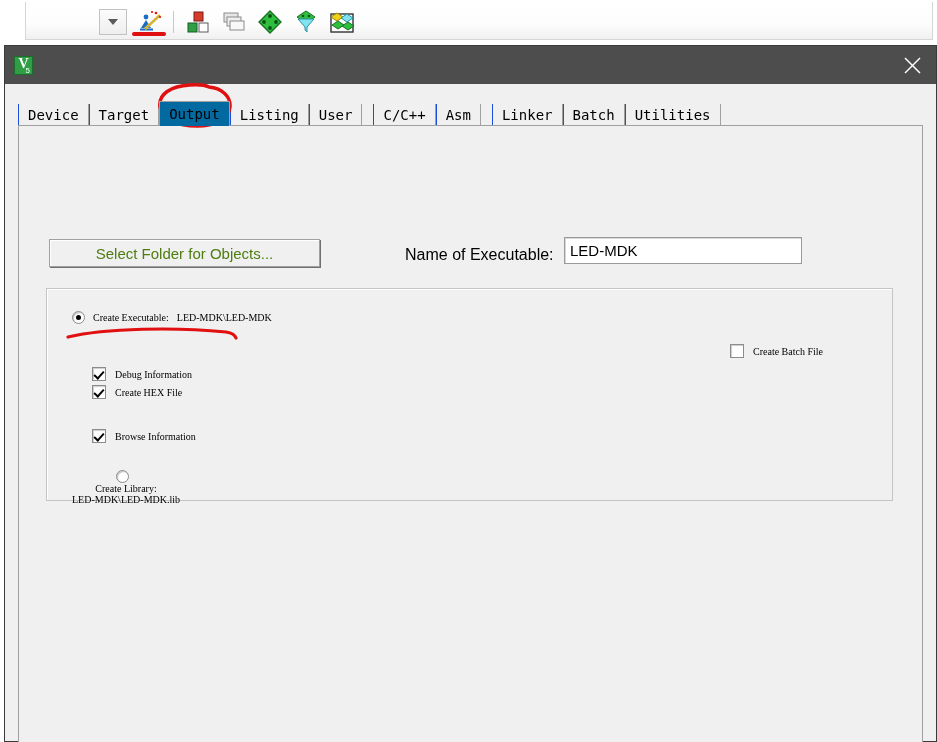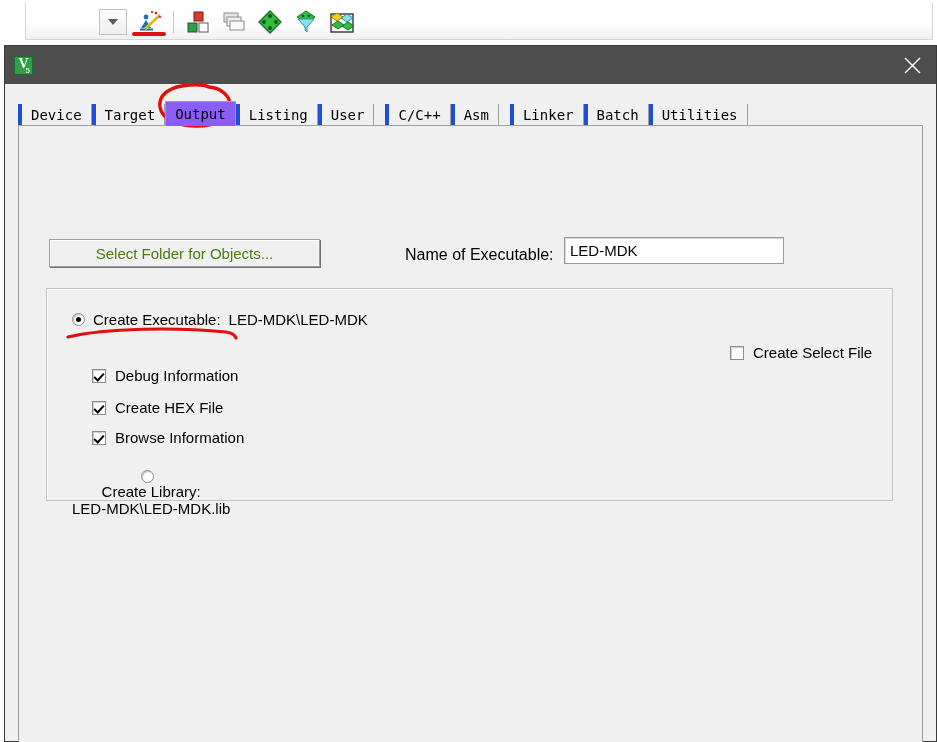--- a/index.html
+++ b/index.html
@@ -127,7 +127,7 @@
     line-height: 22px;
     padding: 0 9px;
     background: #f0f0f0;
-    border-left: 4px solid #1d4ed8;
+    border-left: 1px solid #1d4ed8;
     border-right: 1px solid #a0a0a0;
     white-space: nowrap;
     cursor: pointer;

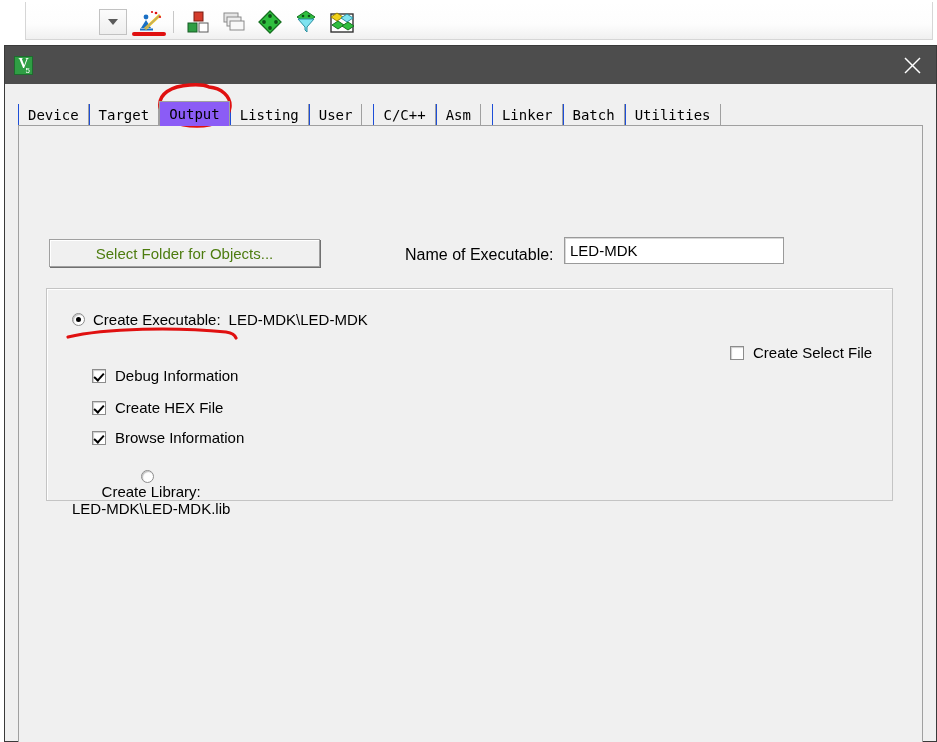--- a/index.html
+++ b/index.html
@@ -134,7 +134,7 @@
     box-sizing: border-box;
   }
   .tab.selected {
-    background: #8b5cf6;
+    background: #0369a1;
     border: 1px solid #a0a0a0;
     border-bottom: none;
     height: 25px;

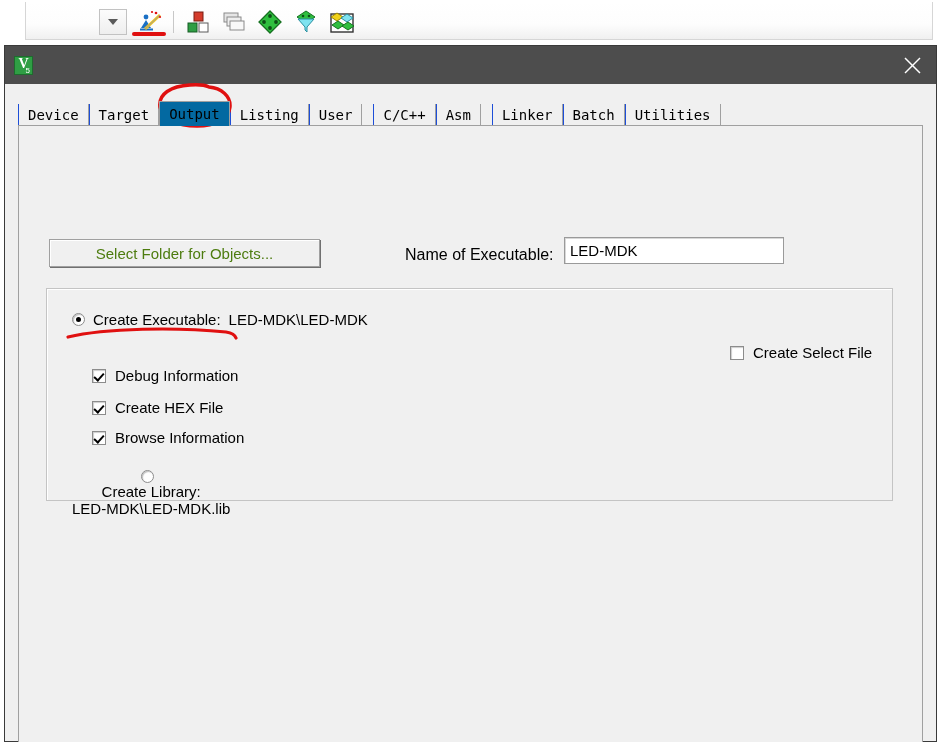--- a/index.html
+++ b/index.html
@@ -184,7 +184,7 @@
   #exe-input {
     position: absolute;
     left: 545px; top: 111px;
-    width: 220px; height: 27px;
+    width: 238px; height: 27px;
     background: #ffffff;
     border: 1px solid #9a9a9a;
     box-shadow: inset 1px 1px 0 #d8d8d8;

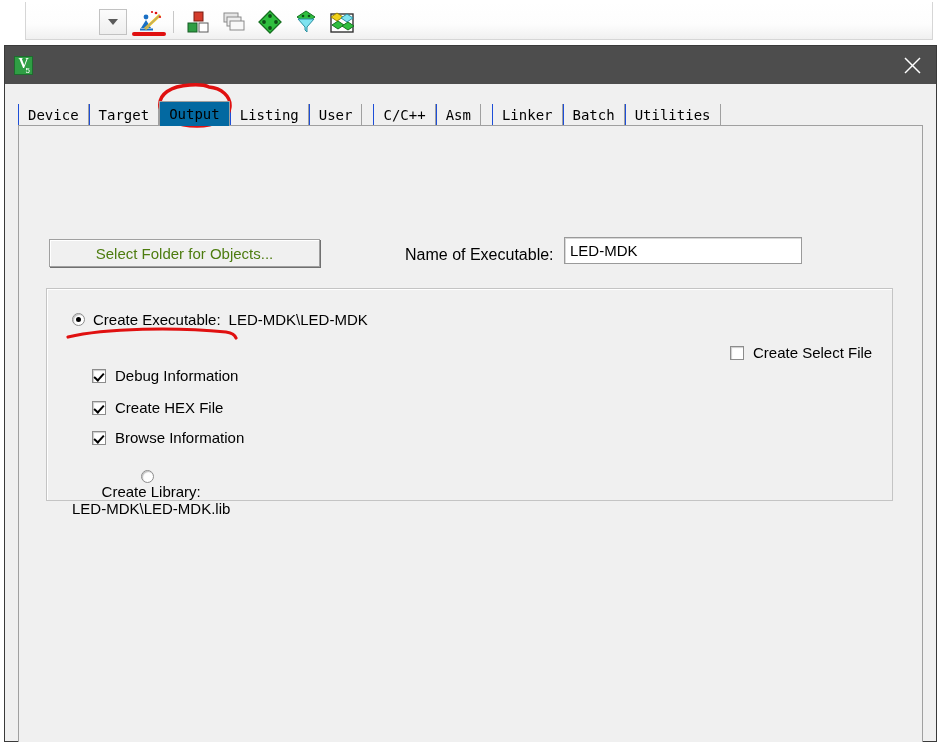--- a/index.html
+++ b/index.html
@@ -212,8 +212,8 @@
     position: absolute;
     display: flex;
     align-items: center;
-    font-family: Liberation Sans, sans-serif;
-    font-size: 15px;
+    font-family: Liberation Serif, serif;
+    font-size: 10px;
     color: #000000;
     cursor: pointer;
     white-space: nowrap;

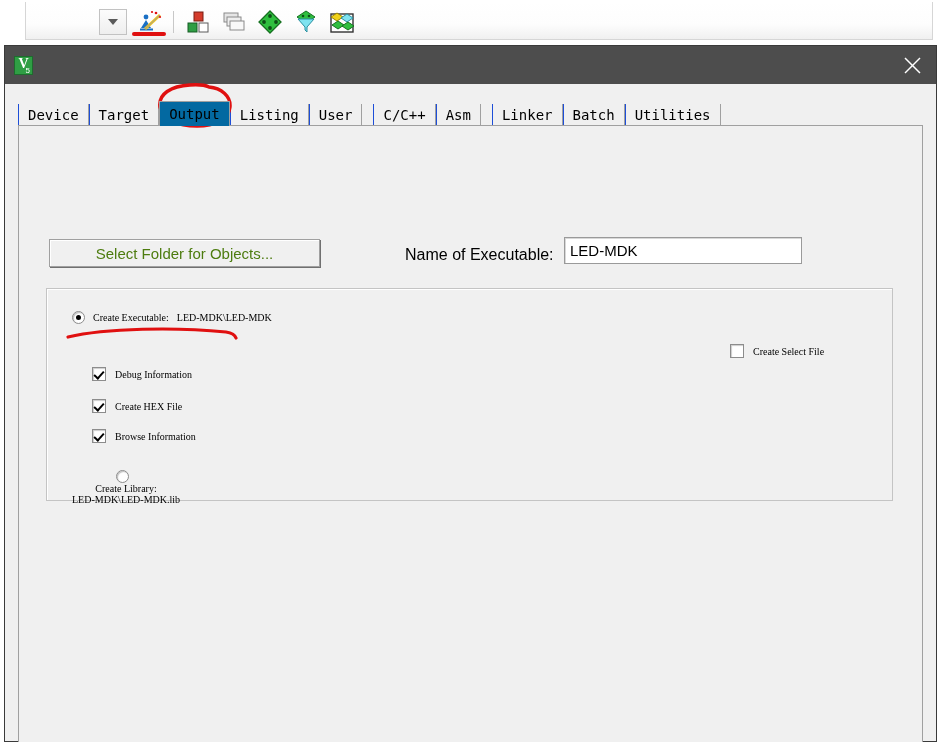--- a/index.html
+++ b/index.html
@@ -430,7 +430,7 @@
 
         <div class="opt-row" style="left:683px; top:55px;">
           <span class="cbox"></span>
-          <span>Create Select File</span>
+          <span>Create Batch File</span>
         </div>
 
       </div>

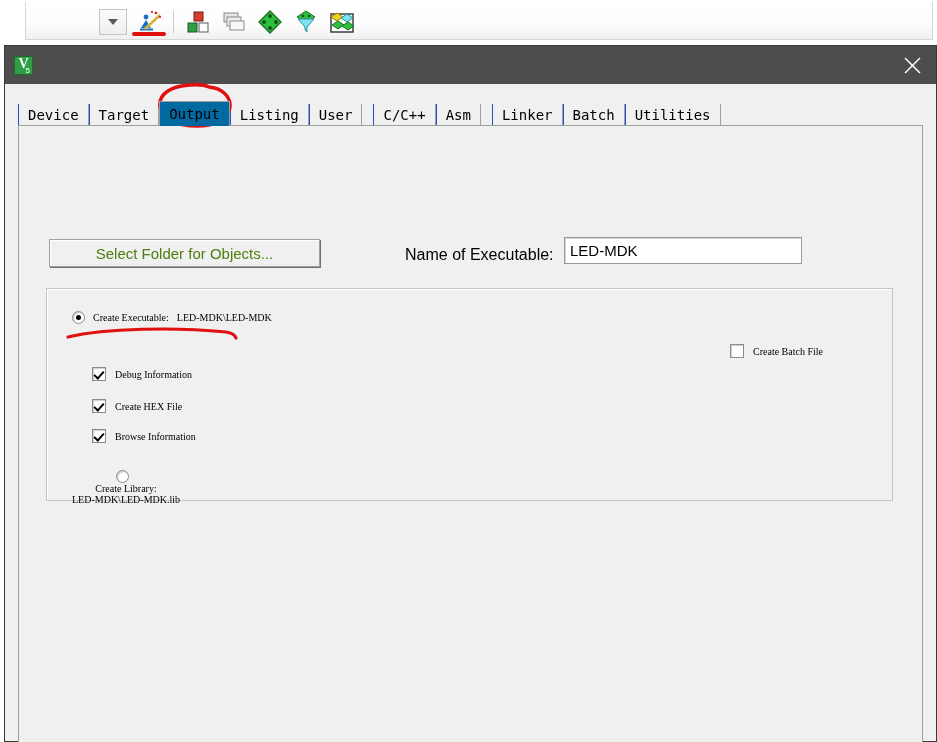--- a/index.html
+++ b/index.html
@@ -411,7 +411,7 @@
           <span>Debug Information</span>
         </div>
 
-        <div class="opt-row" style="left:45px; top:110px;">
+        <div class="opt-row" style="left:45px; top:96px;">
           <span class="cbox on"></span>
           <span>Create HEX File</span>
         </div>

